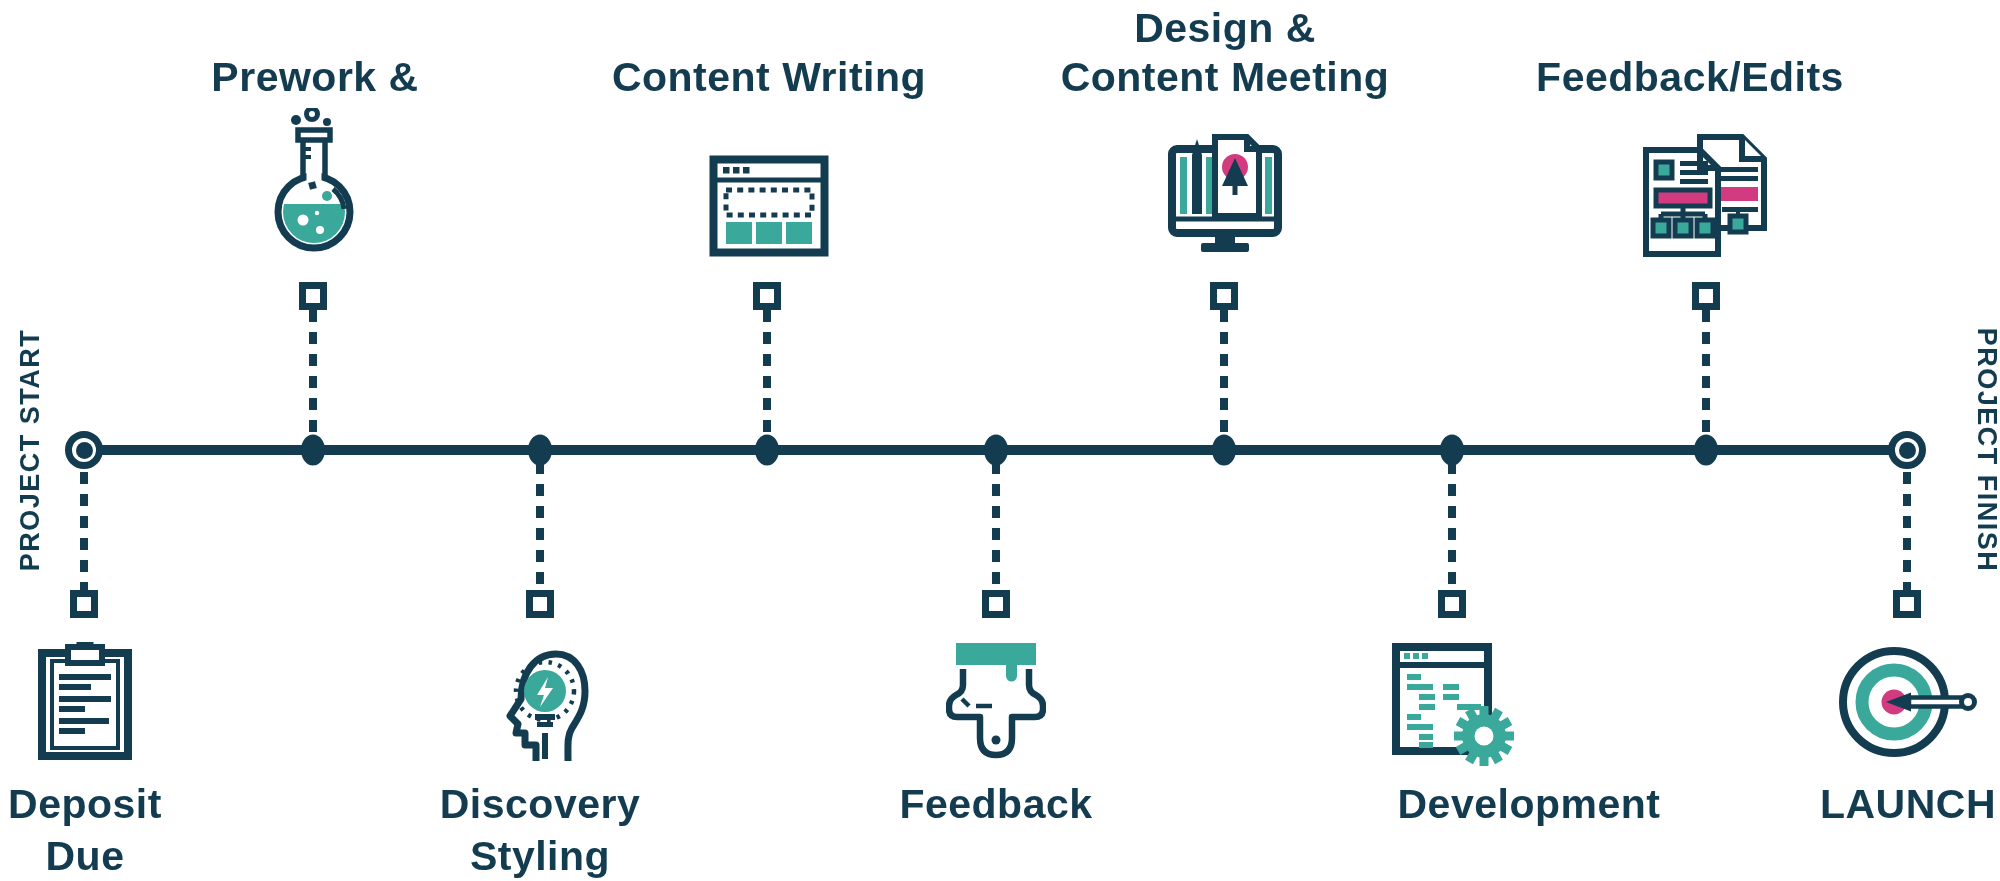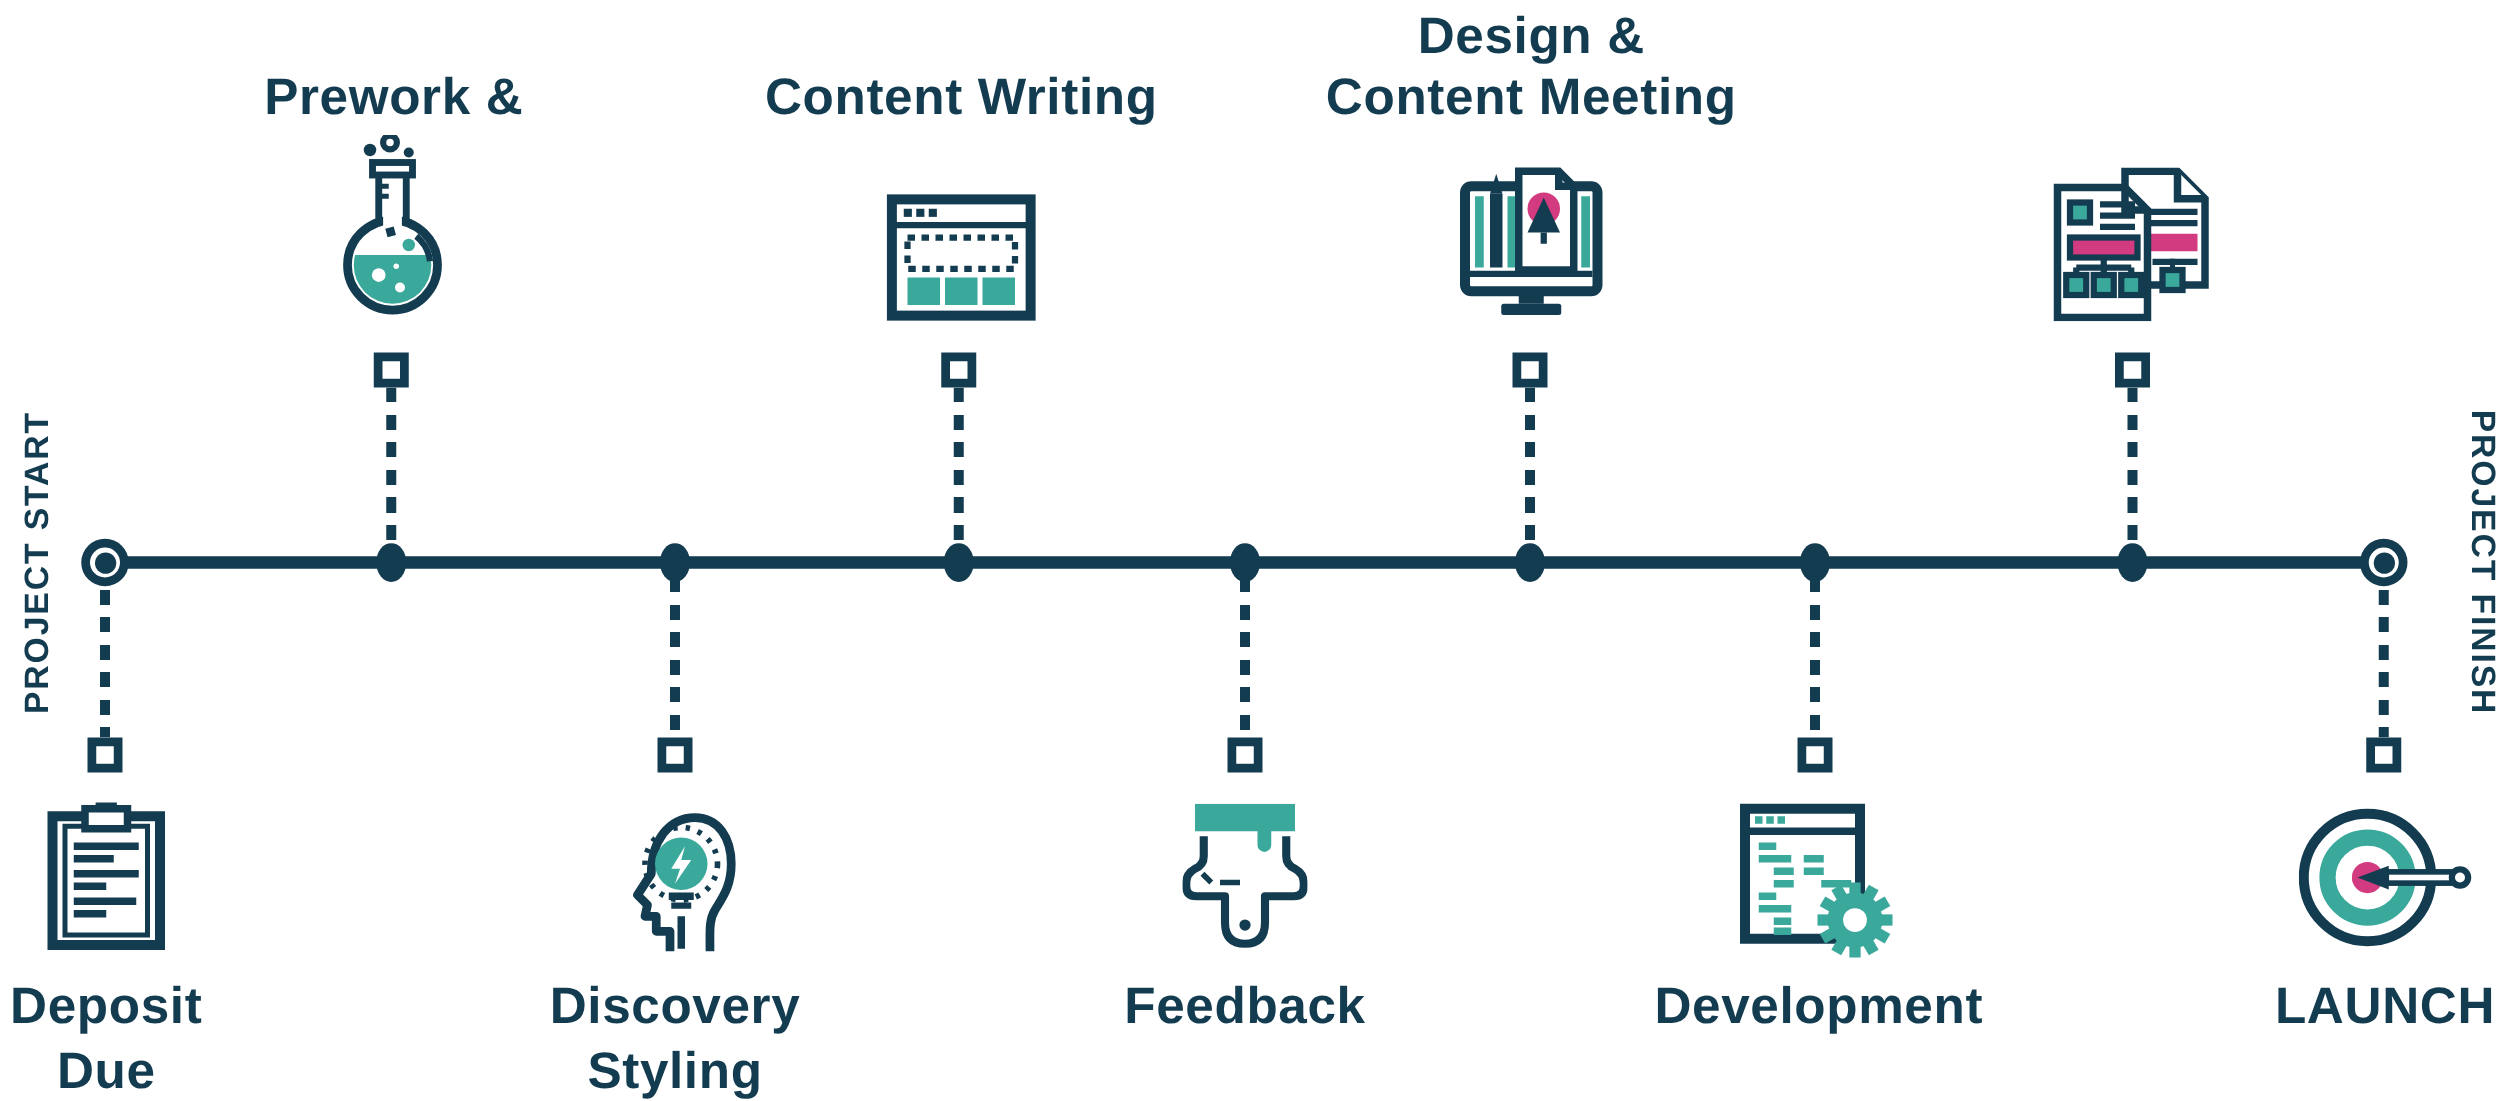--- a/index.html
+++ b/index.html
@@ -89,6 +89,9 @@
   </div>
   <div class="title top-title" style="left:769px">
     <span>Content Writing</span>
+  </div>
+  <div class="title top-title" style="left:1690px">
+    <span>Feedback/Edits</span>
   </div>
 
   <div class="title bottom-label" style="left:85px">

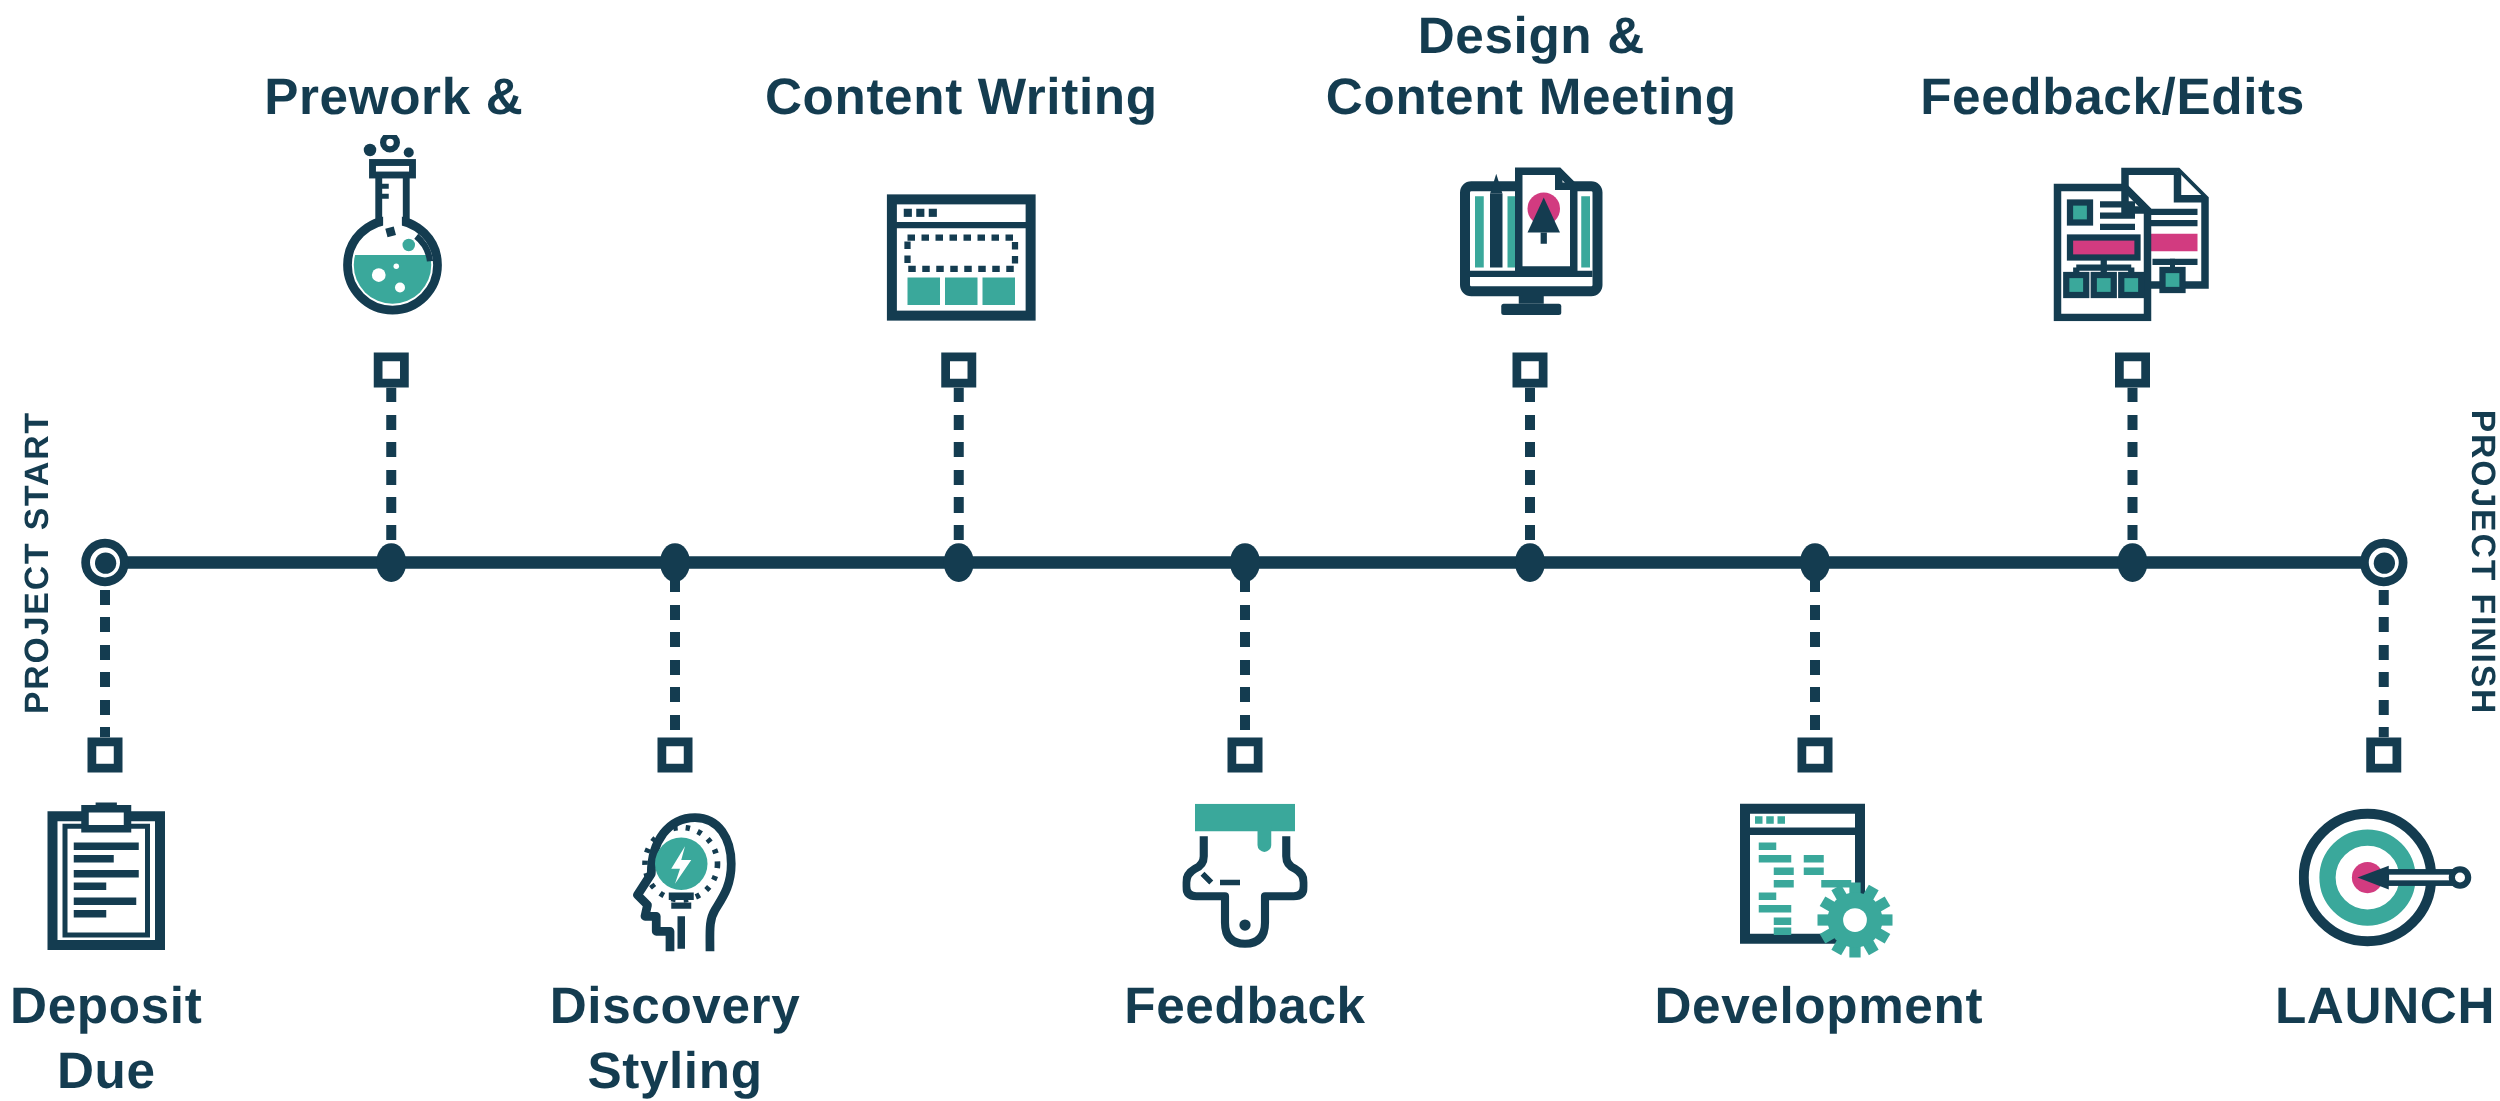--- a/index.html
+++ b/index.html
@@ -105,7 +105,7 @@
   <div class="title bottom-label" style="left:996px">
     <span>Feedback</span>
   </div>
-  <div class="title bottom-label" style="left:1455px">
+  <div class="title bottom-label" style="left:1529px">
     <span>Development</span>
   </div>
   <div class="title bottom-label" style="left:1908px">

